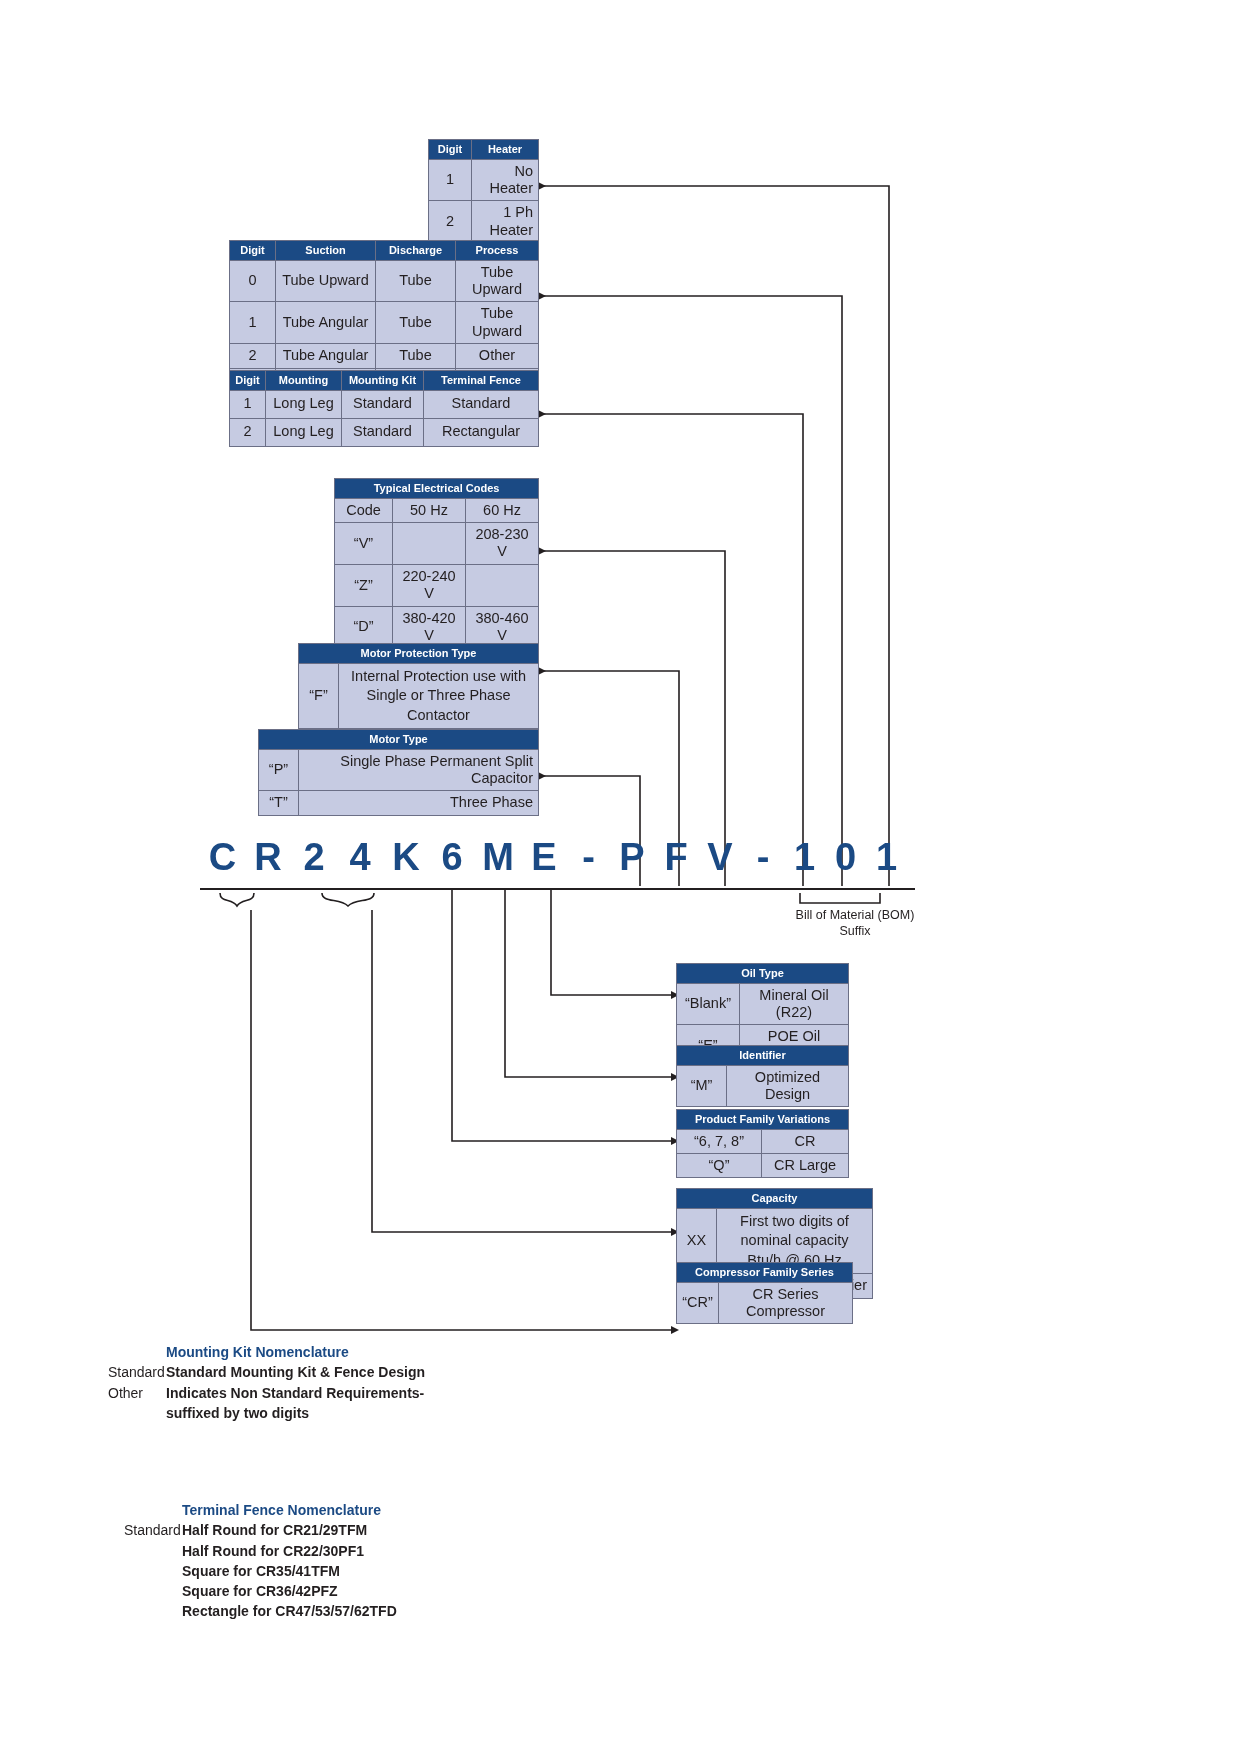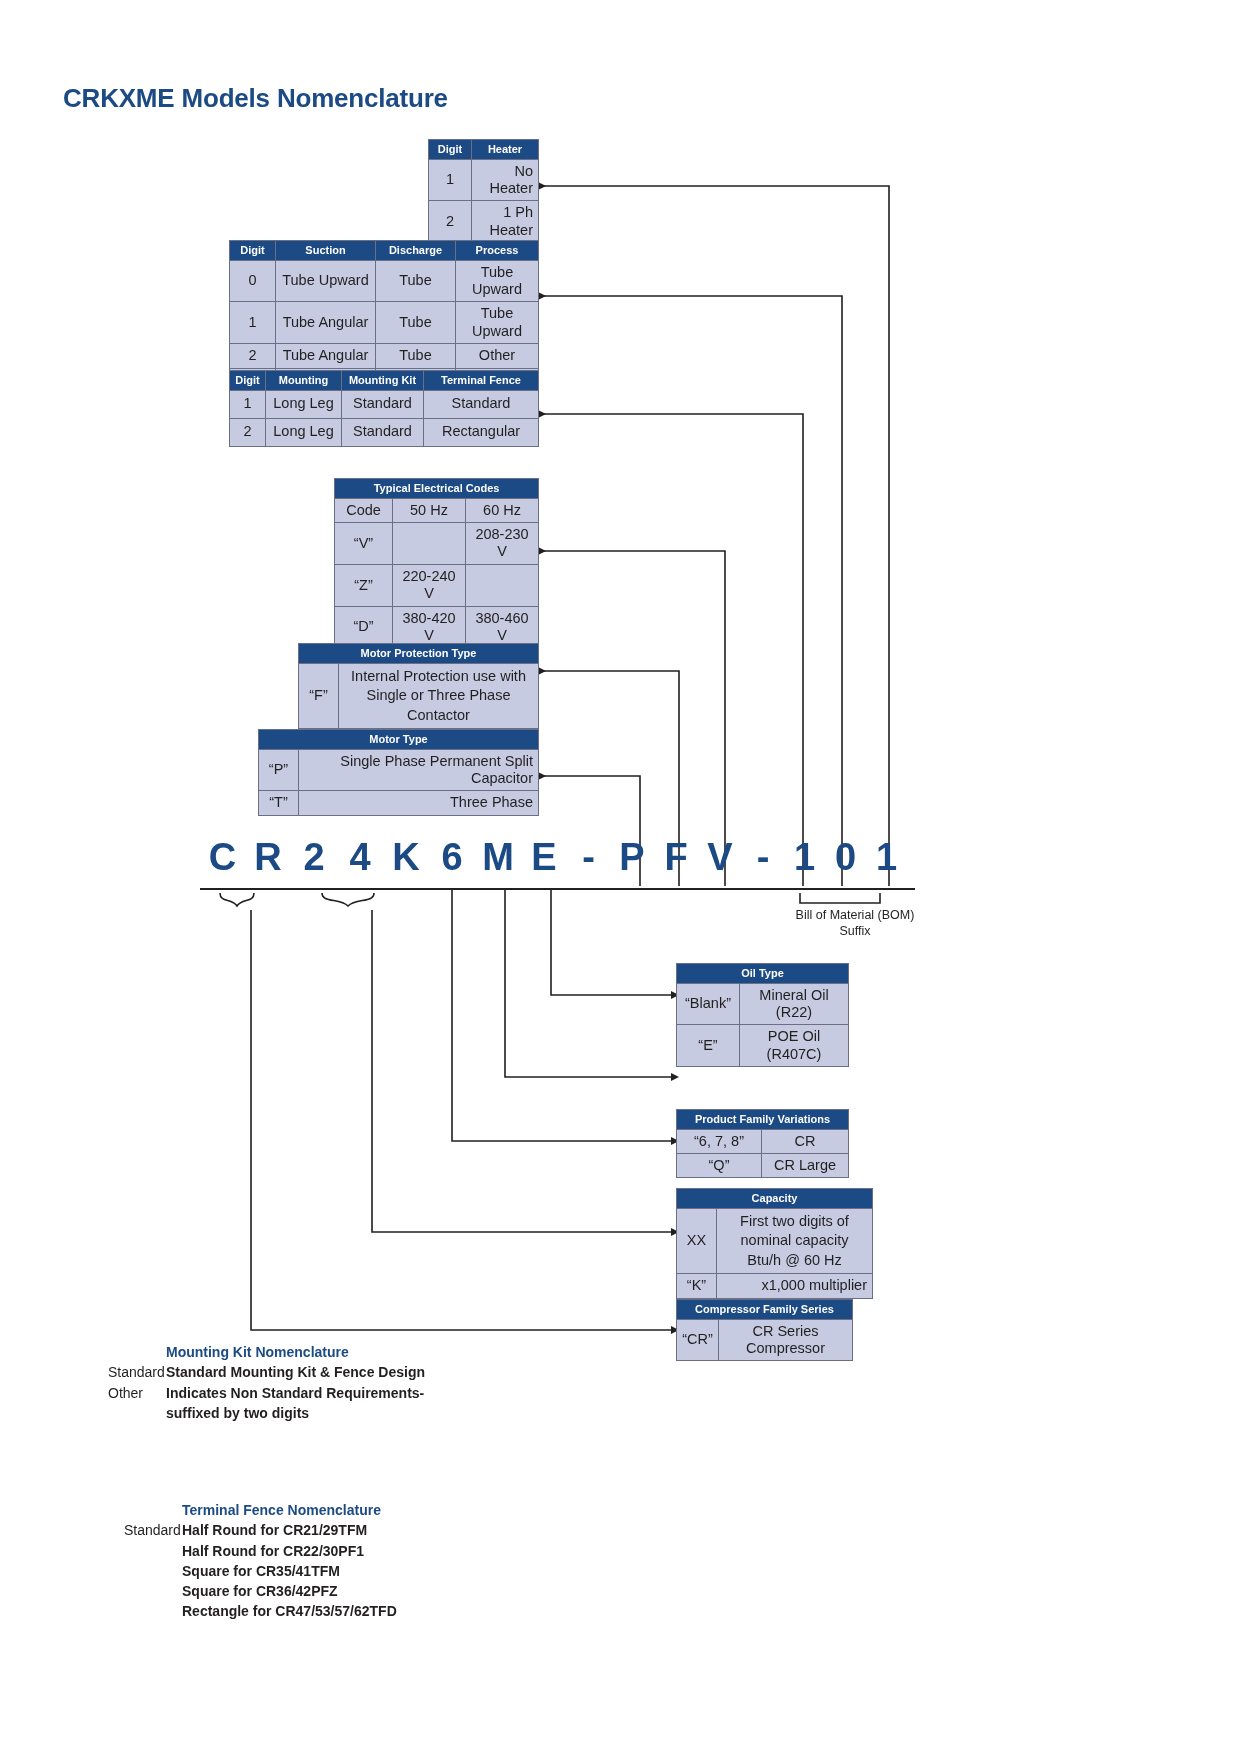--- a/index.html
+++ b/index.html
@@ -84,7 +84,6 @@
 
 <div id="page">
 
-  <div class="title">CRKXME Models Nomenclature</div>
 
   <svg class="lines" viewBox="0 0 1241 1754" xmlns="http://www.w3.org/2000/svg">
     <defs>

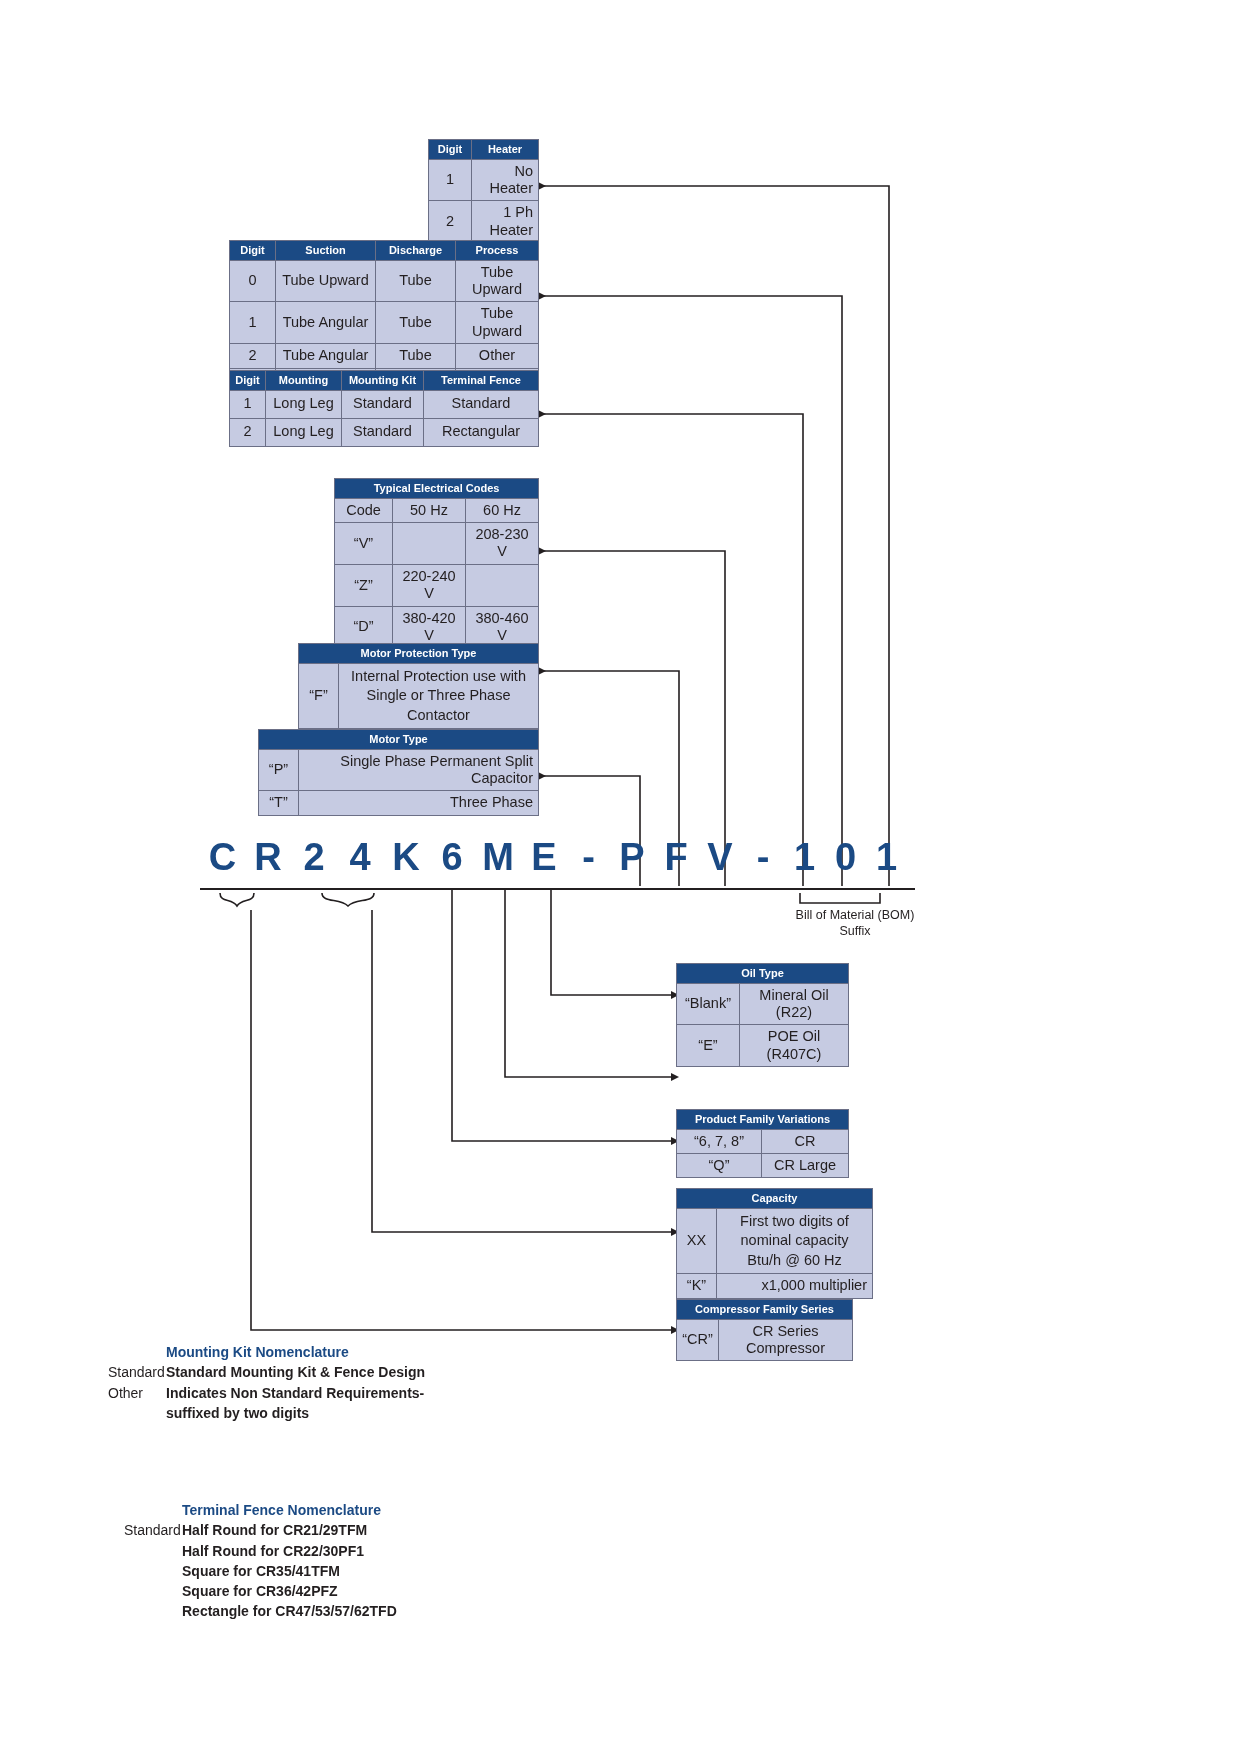--- a/index.html
+++ b/index.html
@@ -348,6 +348,23 @@
     </tbody>
   </table>
 
+  <table class="nm" style="left:676px; top:1045px; width:172px;">
+    <colgroup>
+        <col style="width:50px">
+        <col style="width:122px">
+      </colgroup>
+    <thead>
+      <tr>
+          <th colspan="2">Identifier</th>
+        </tr>
+    </thead>
+    <tbody>
+      <tr>
+        <td>“M”</td>
+        <td>Optimized Design</td>
+      </tr>
+    </tbody>
+  </table>
 
   <table class="nm" style="left:676px; top:1109px; width:172px;">
     <colgroup>

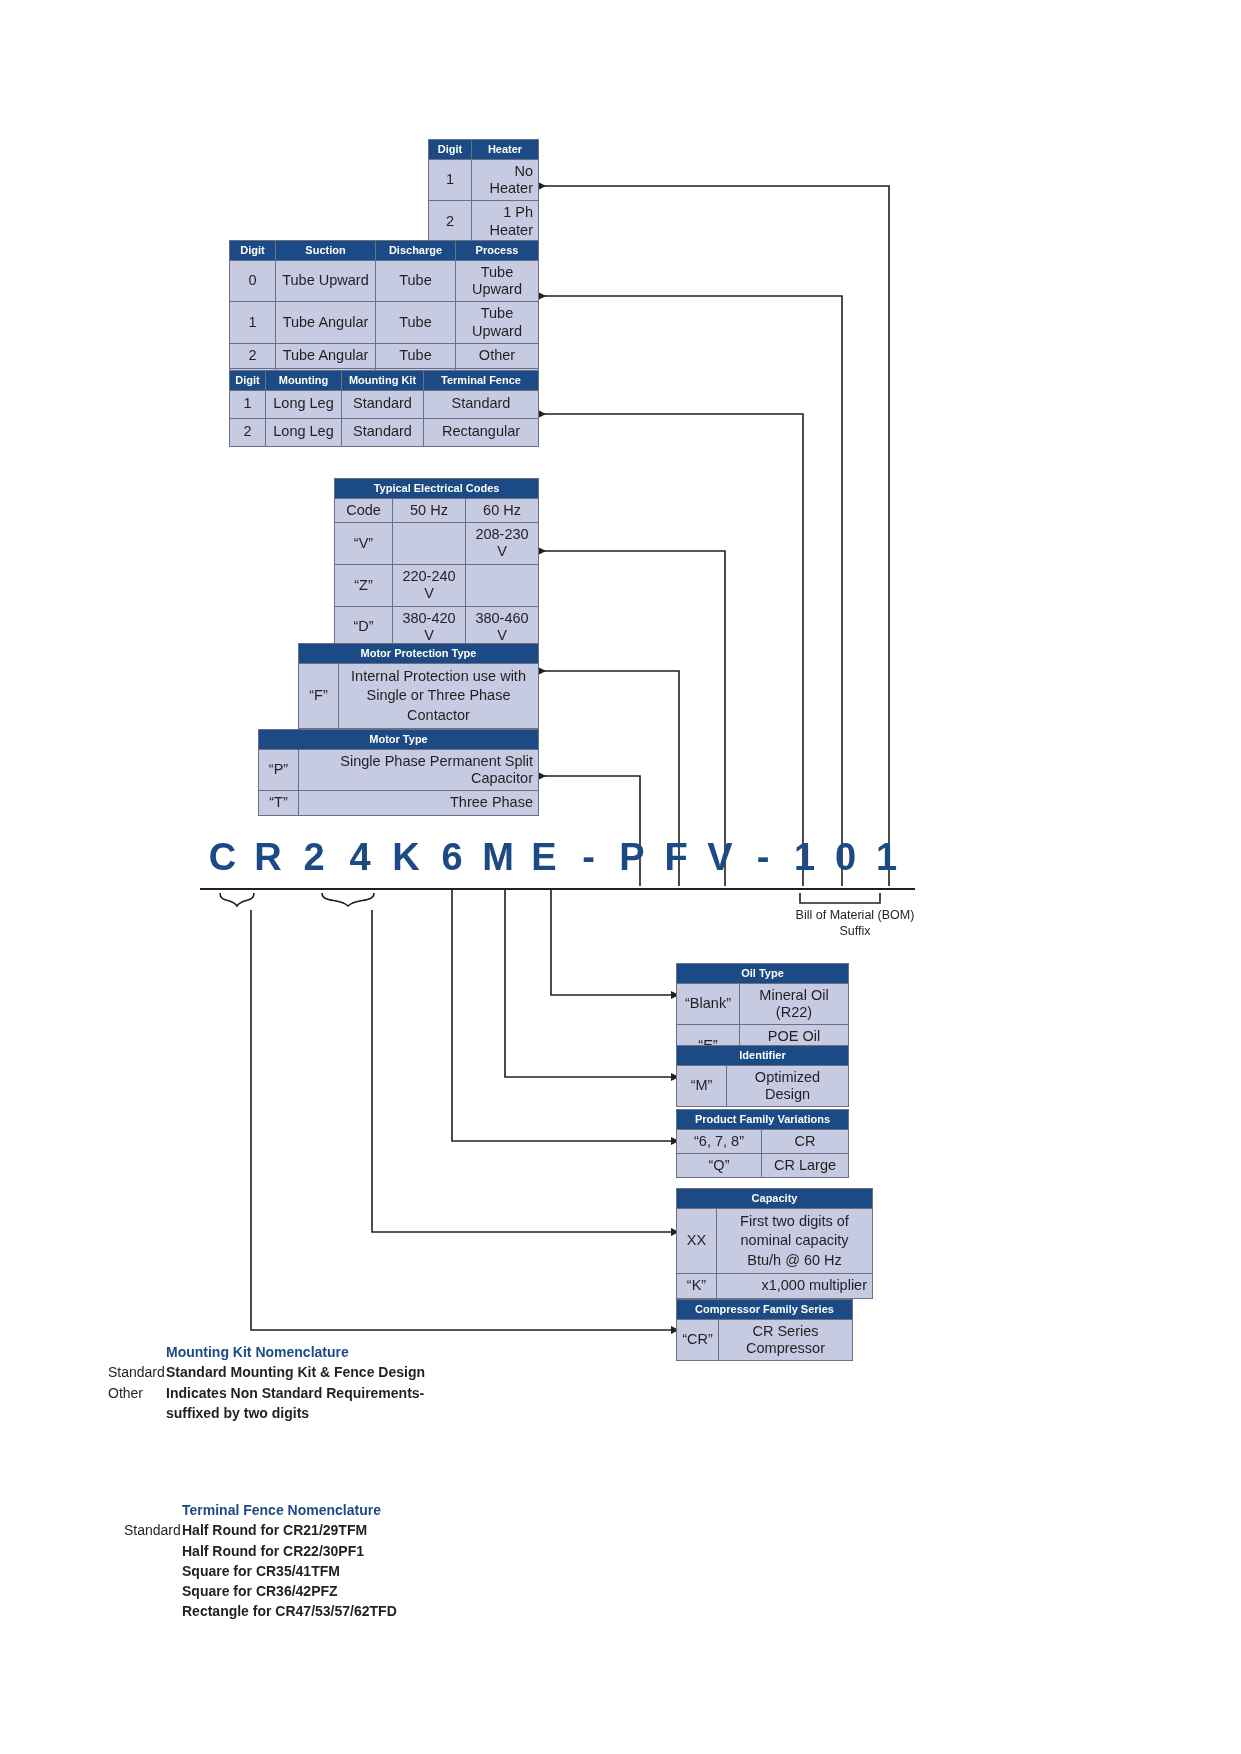--- a/index.html
+++ b/index.html
@@ -410,7 +410,7 @@
     </tbody>
   </table>
 
-  <table class="nm" style="left:676px; top:1299px; width:176px;">
+  <table class="nm" style="left:676px; top:1262px; width:176px;">
     <colgroup>
         <col style="width:42px">
         <col style="width:134px">

